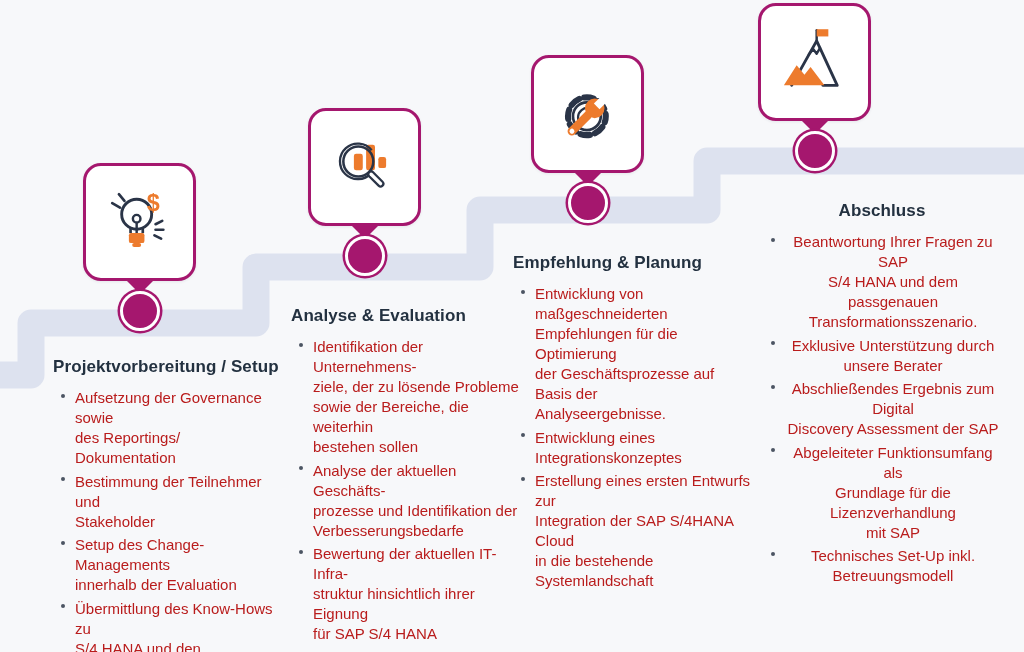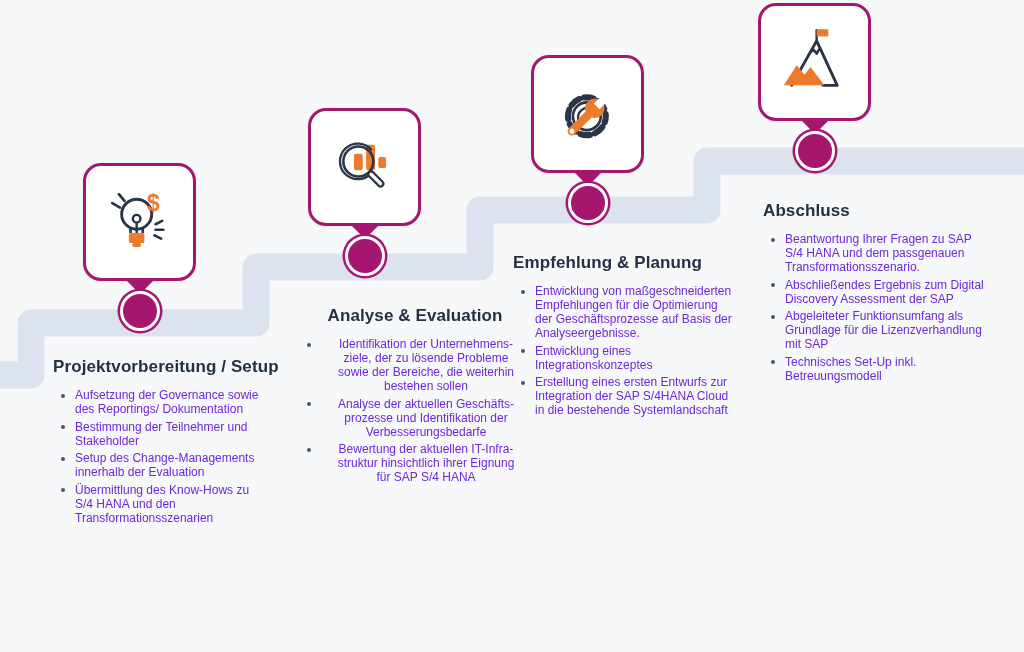--- a/index.html
+++ b/index.html
@@ -222,7 +222,7 @@
       </ul>
   </div>
 
-  <div class="text-col" style="left:763px; top:200px; width:238px;">
+  <div class="text-col" style="left:763px; top:200px; width:238px;text-align:center;">
     <h2 class="section-title">Abschluss</h2>
     <ul class="bullet-list">
         <li>Beantwortung Ihrer Fragen zu SAP

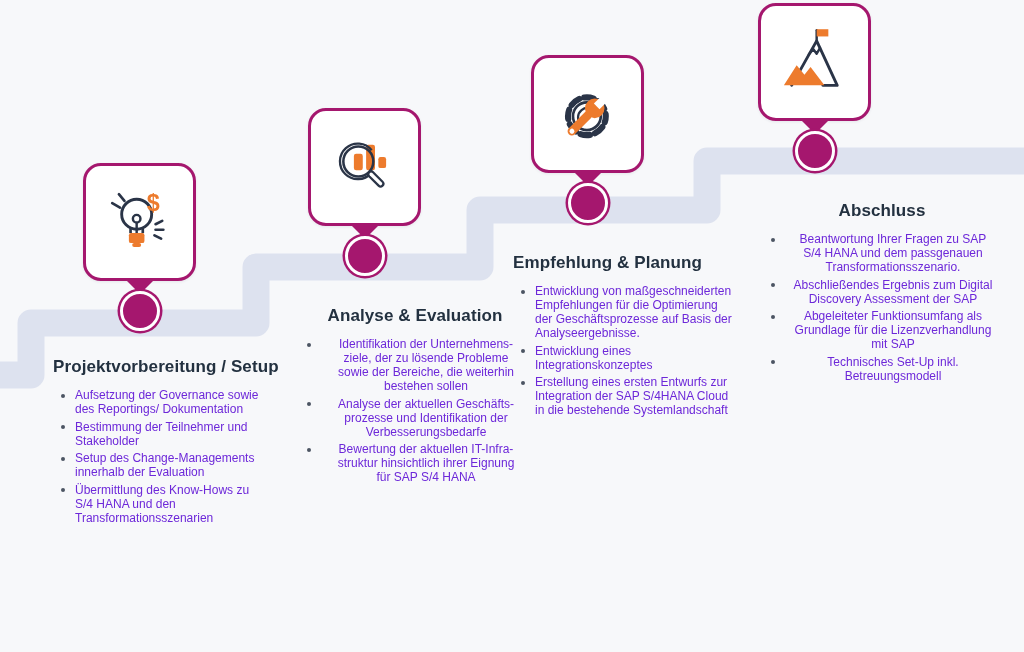--- a/index.html
+++ b/index.html
@@ -79,9 +79,9 @@
     position: relative;
     padding-left: 22px;
     margin-bottom: 3.5px;
-    font-size: 12px;
-    line-height: 14px;
-    color: #6d28d9;
+    font-size: 15px;
+    line-height: 20px;
+    color: #b91c1c;
     white-space: pre-line;
   }
   .bullet-list li::before {

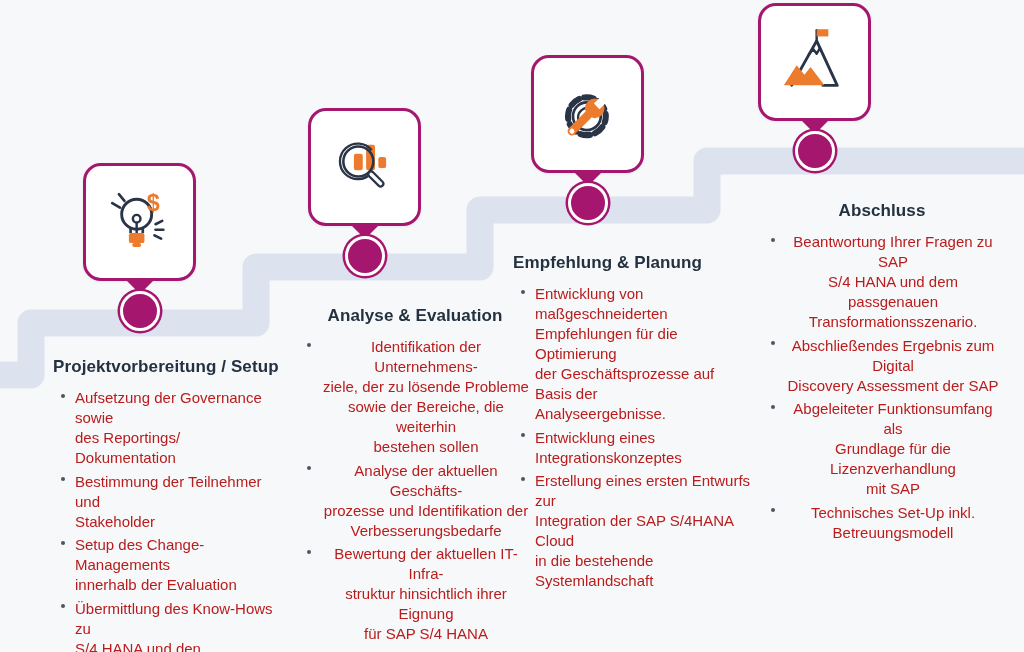--- a/index.html
+++ b/index.html
@@ -191,7 +191,7 @@
       </ul>
   </div>
 
-  <div class="text-col" style="left:299px; top:305px; width:232px;text-align:center;">
+  <div class="text-col" style="left:291px; top:305px; width:232px;">
     <h2 class="section-title">Analyse &amp; Evaluation</h2>
     <ul class="bullet-list">
         <li>Identifikation der Unternehmens-

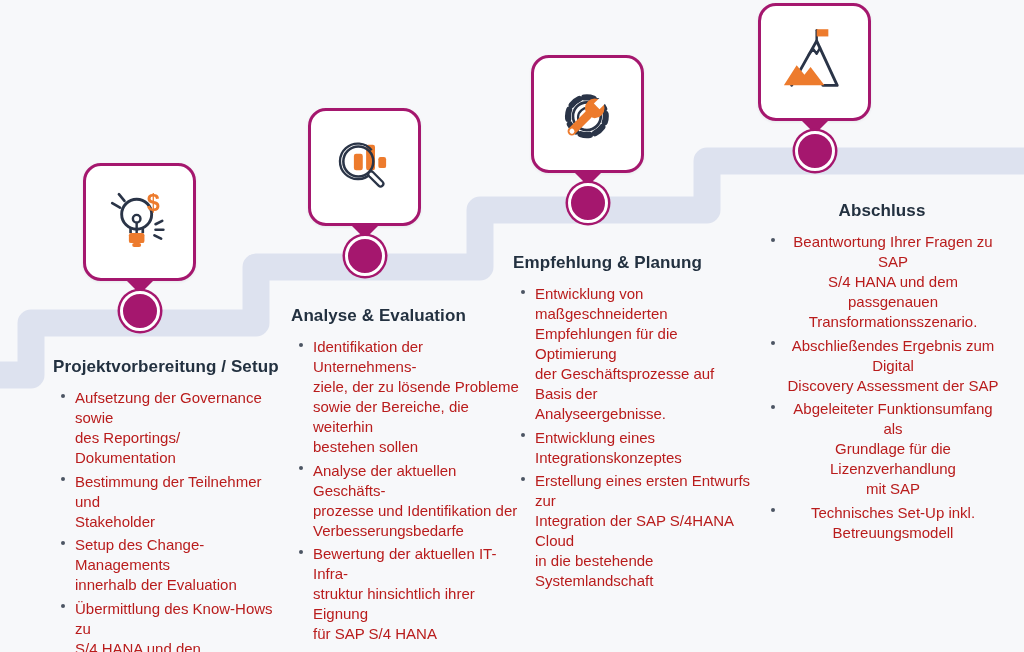--- a/index.html
+++ b/index.html
@@ -228,6 +228,8 @@
         <li>Beantwortung Ihrer Fragen zu SAP
 S/4 HANA und dem passgenauen
 Transformationsszenario.</li>
+        <li>Exklusive Unterstützung durch
+unsere Berater</li>
         <li>Abschließendes Ergebnis zum Digital
 Discovery Assessment der SAP</li>
         <li>Abgeleiteter Funktionsumfang als

